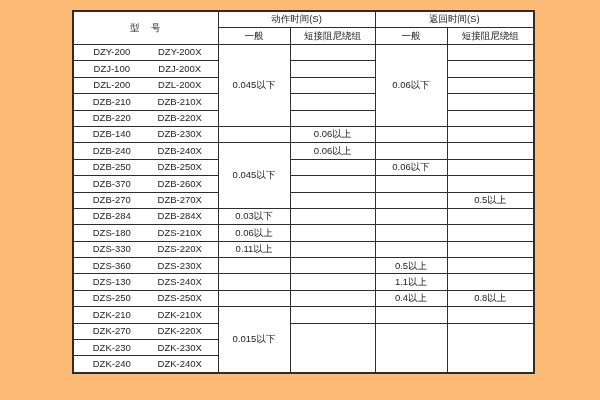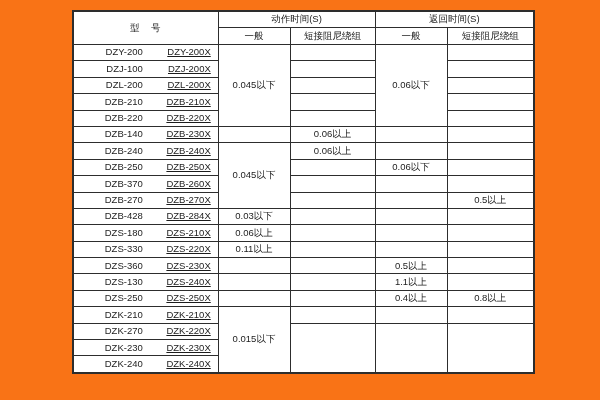--- a/index.html
+++ b/index.html
@@ -4,7 +4,7 @@
 <style>
   html,body{margin:0;padding:0;background:#ffffff;}
   .canvas{
-    position:relative;width:600px;height:400px;background:#f97316;
+    position:relative;width:600px;height:400px;background:#fdba74;
     font-family:"Liberation Sans","DejaVu Sans",sans-serif;color:#1c1c1c;overflow:hidden;
   }
   table.spec{

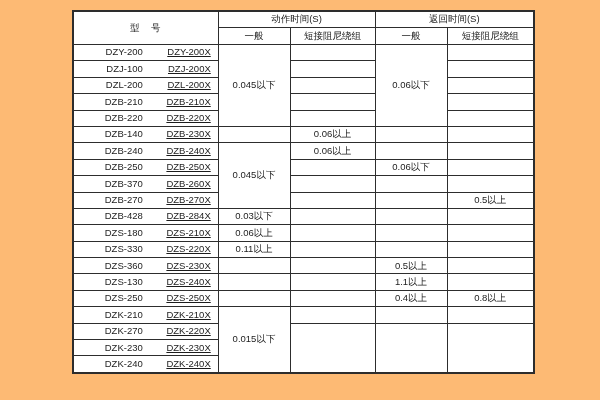--- a/index.html
+++ b/index.html
@@ -22,7 +22,7 @@
   .spec thead tr.h2 th{height:16px;}
   .spec tbody td{height:15.4px;}
   .model-header{letter-spacing:1px;}
-  .model-cell .m{display:inline-block;width:62px;text-align:right;}
+  .model-cell .m{display:inline-block;width:62px;text-align:center;}
   .model-cell .m + .m{margin-left:6px;text-decoration:underline;}
 </style>
 </head>

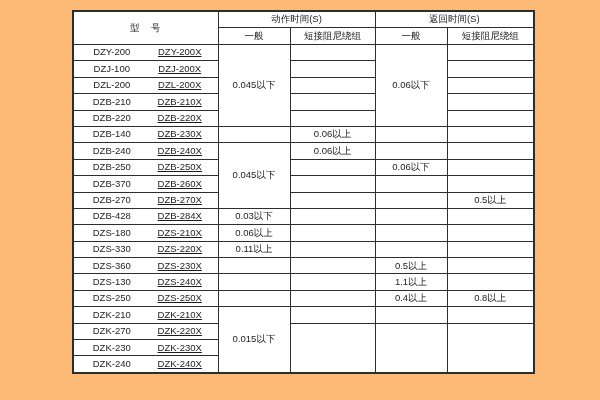--- a/index.html
+++ b/index.html
@@ -23,7 +23,7 @@
   .spec tbody td{height:15.4px;}
   .model-header{letter-spacing:1px;}
   .model-cell .m{display:inline-block;width:62px;text-align:center;}
-  .model-cell .m + .m{margin-left:6px;text-decoration:underline;}
+  .model-cell .m + .m{margin-left:6px;}
 </style>
 </head>
 <body>

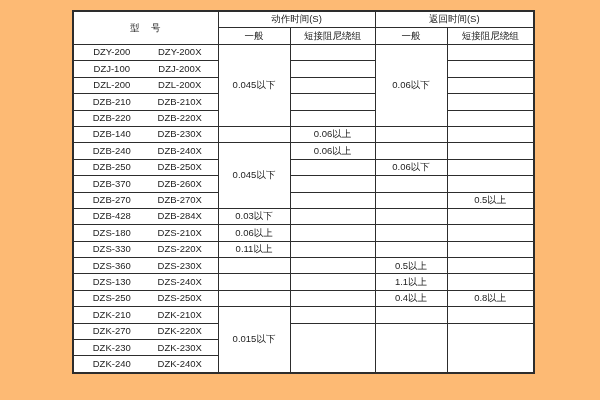--- a/index.html
+++ b/index.html
@@ -111,7 +111,7 @@
           <td>0.5以上</td>
         </tr>
         <tr>
-          <td class="model-cell"><span class="m">DZB-428</span><span class="m">DZB-284X</span></td>
+          <td class="model-cell"><span class="m">DZB-284</span><span class="m">DZB-284X</span></td>
           <td>0.03以下</td>
           <td></td>
           <td></td>

